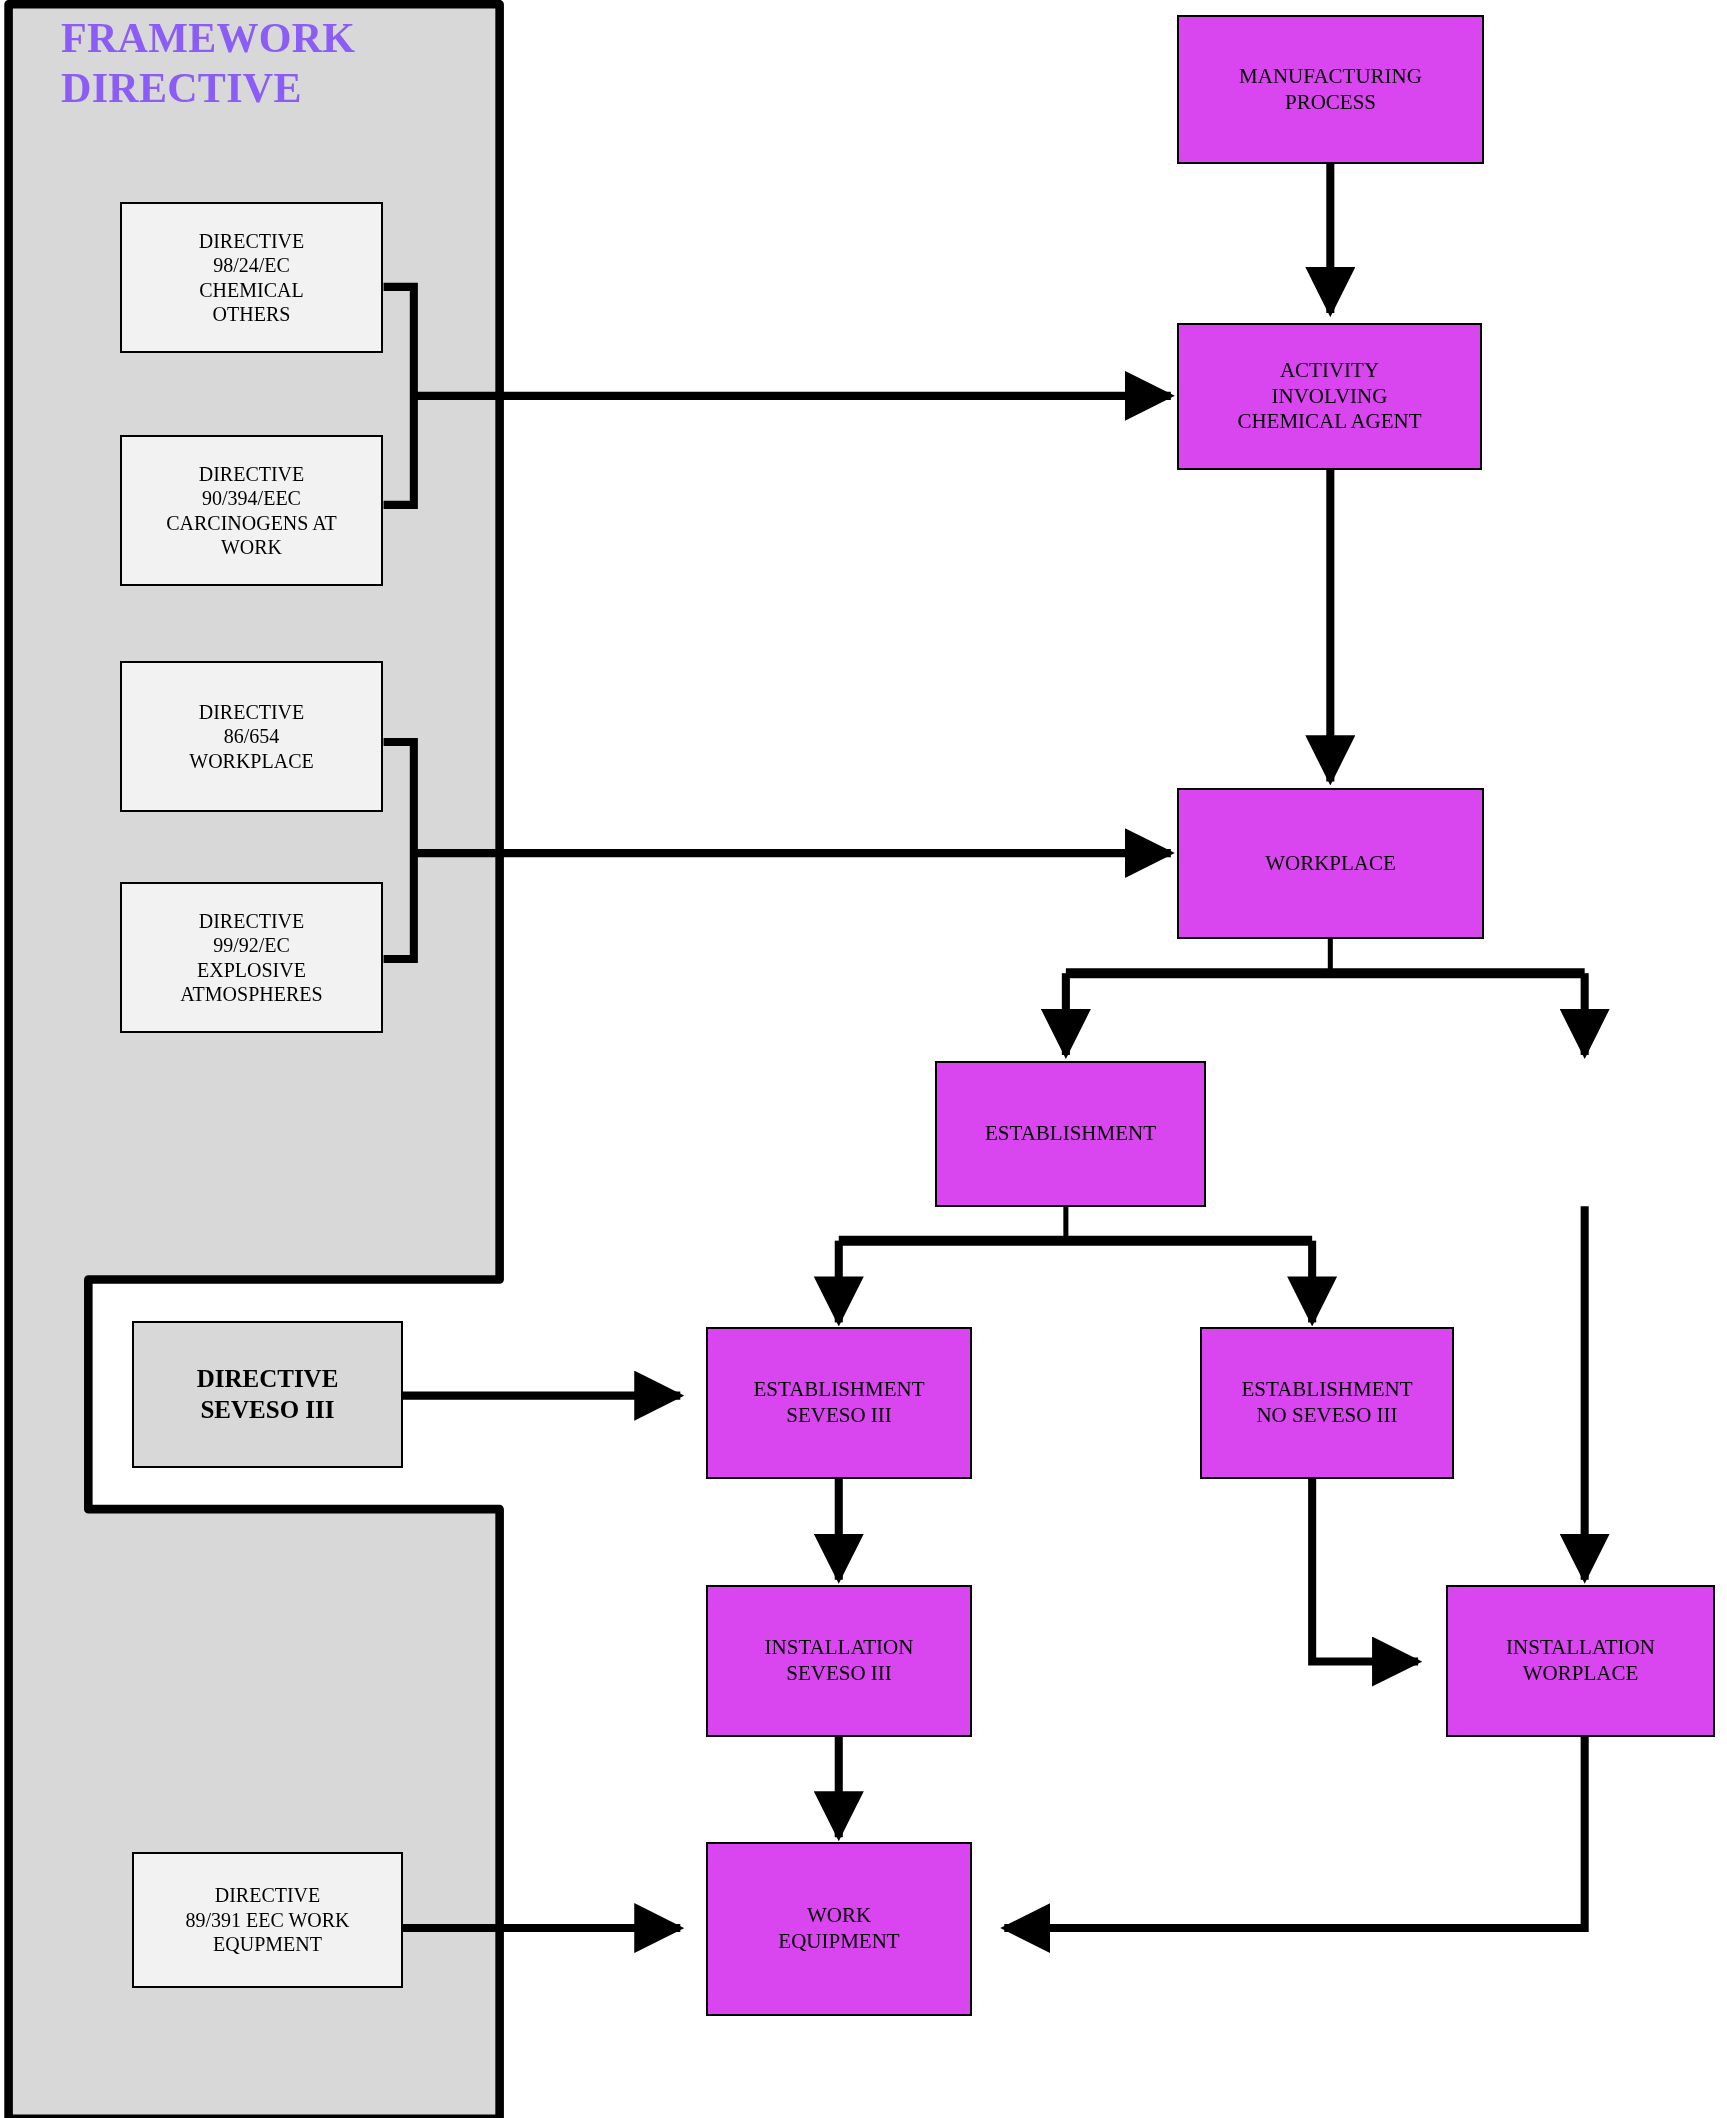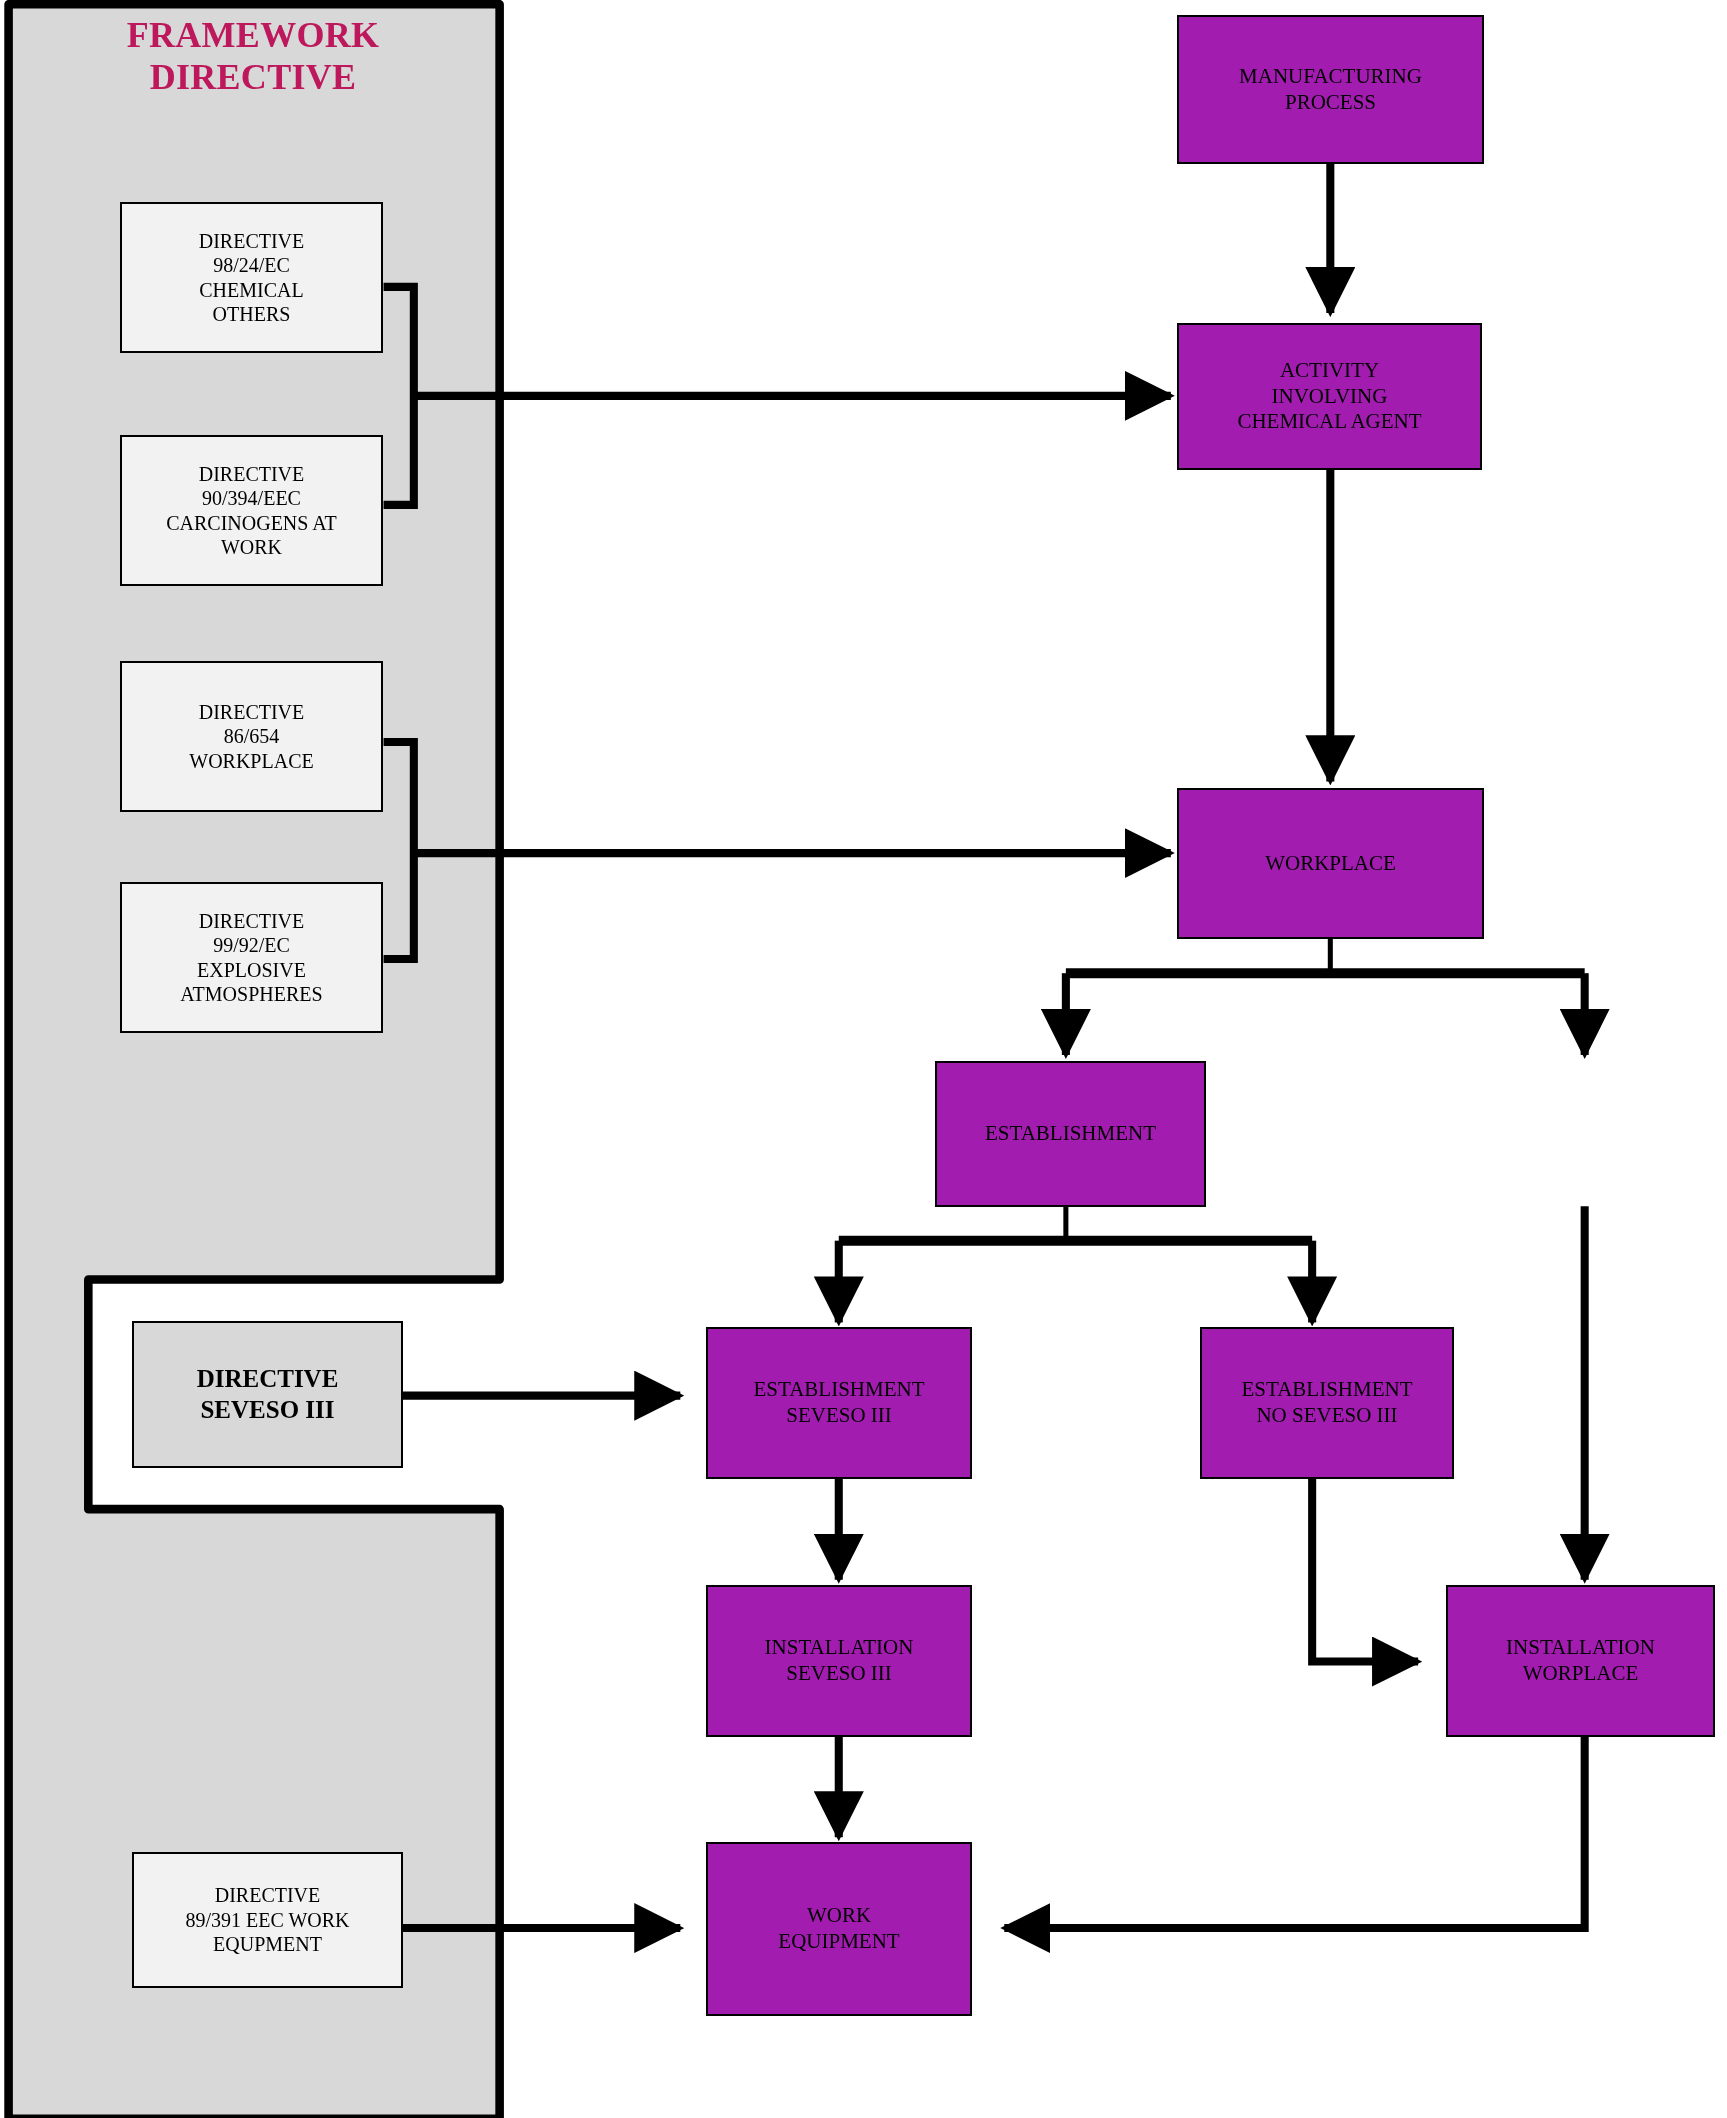--- a/index.html
+++ b/index.html
@@ -18,10 +18,10 @@
   .panel-title{
     position:absolute;
     font-weight:bold;
-    font-size:36px;
+    font-size:42px;
     line-height:1.18;
-    text-align:center;
-    color:#be185d;
+    text-align:left;
+    color:#8b5cf6;
     letter-spacing:0.3px;
   }
 

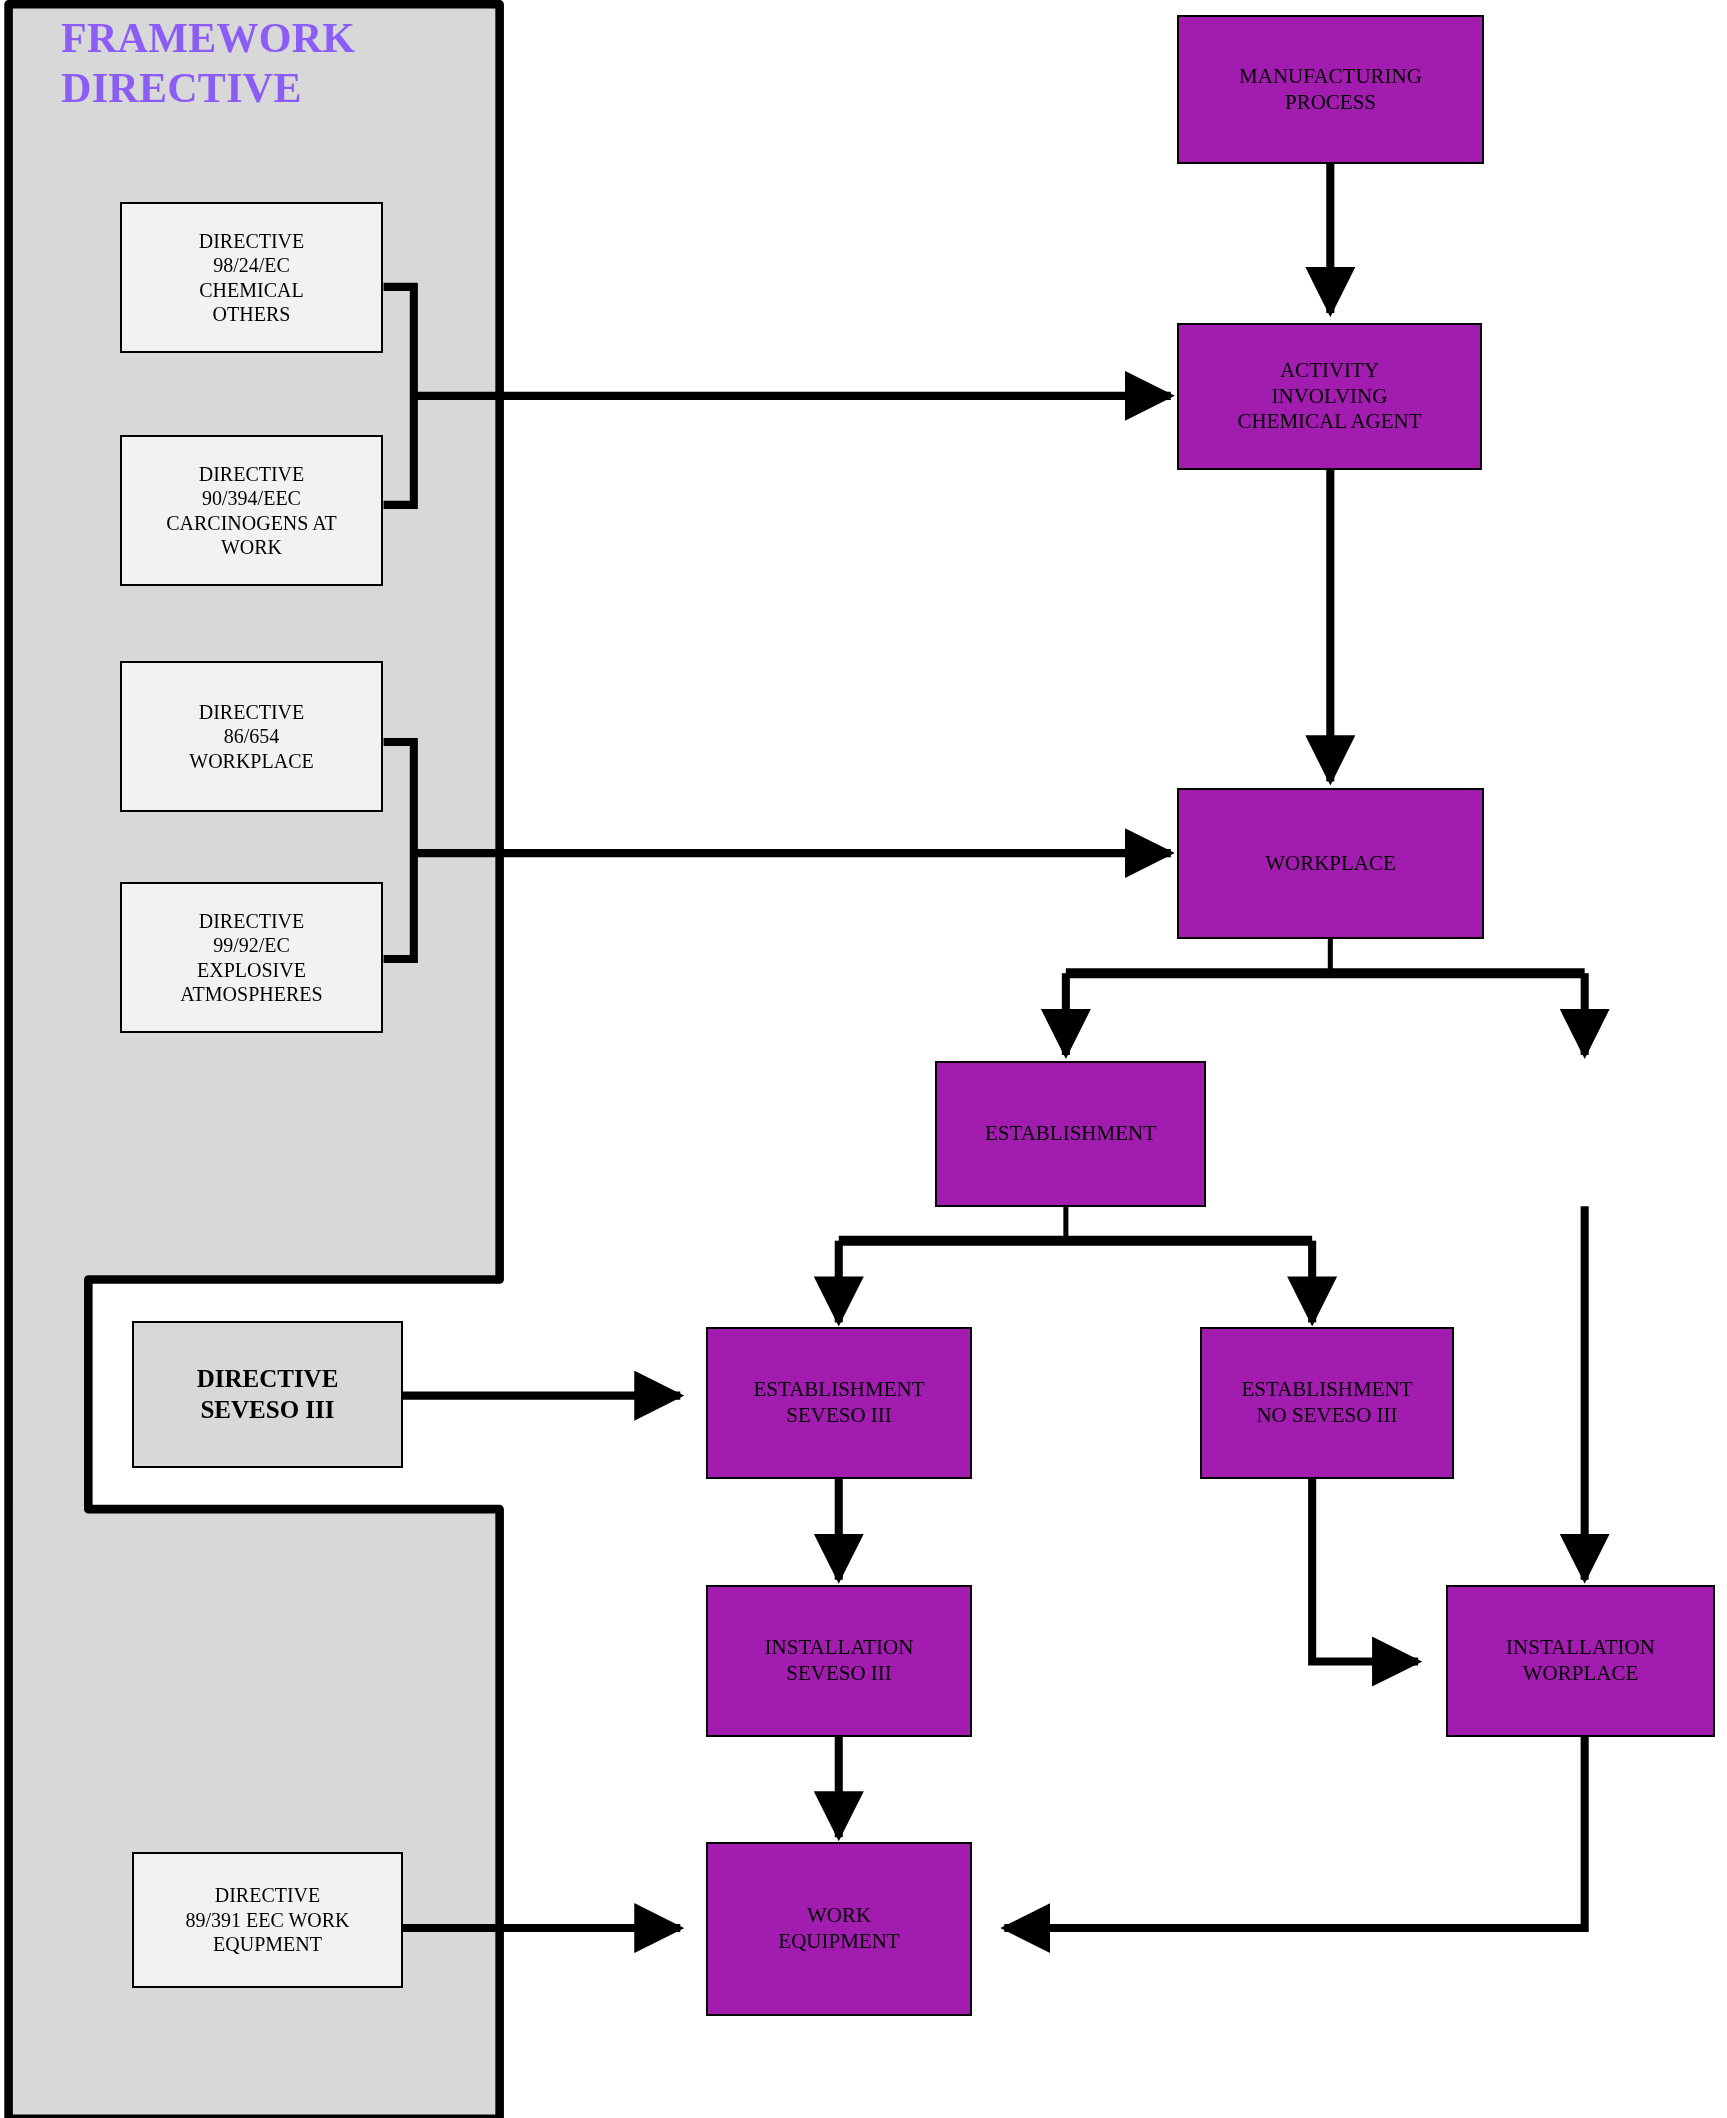--- a/index.html
+++ b/index.html
@@ -52,7 +52,7 @@
   }
   
   .flow-box{
-    background:#a21caf;
+    background:#d946ef;
     border:2px solid #000;
     font-size:21px;
     padding:2px 4px;

